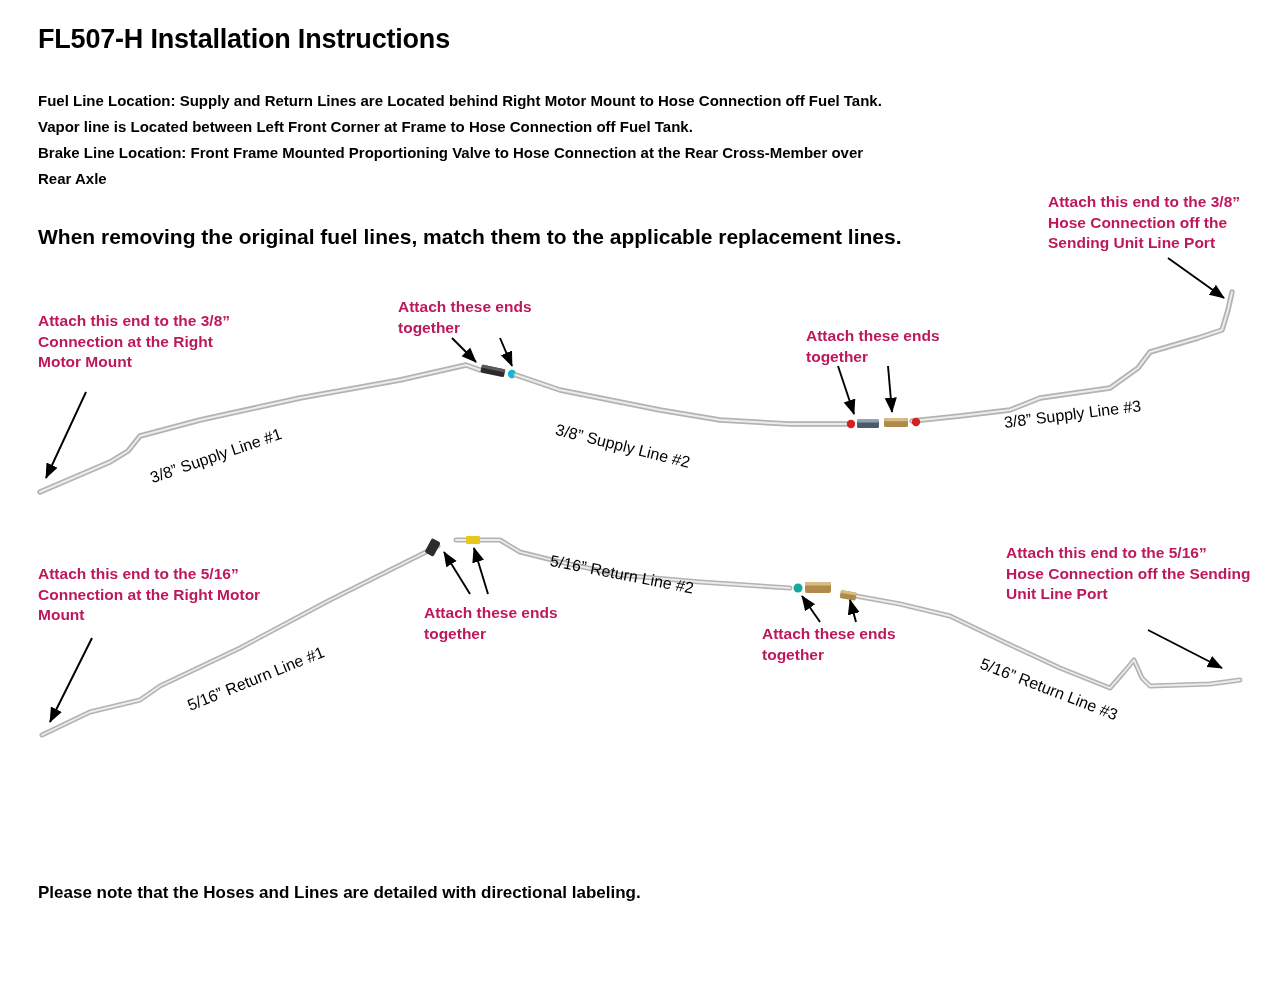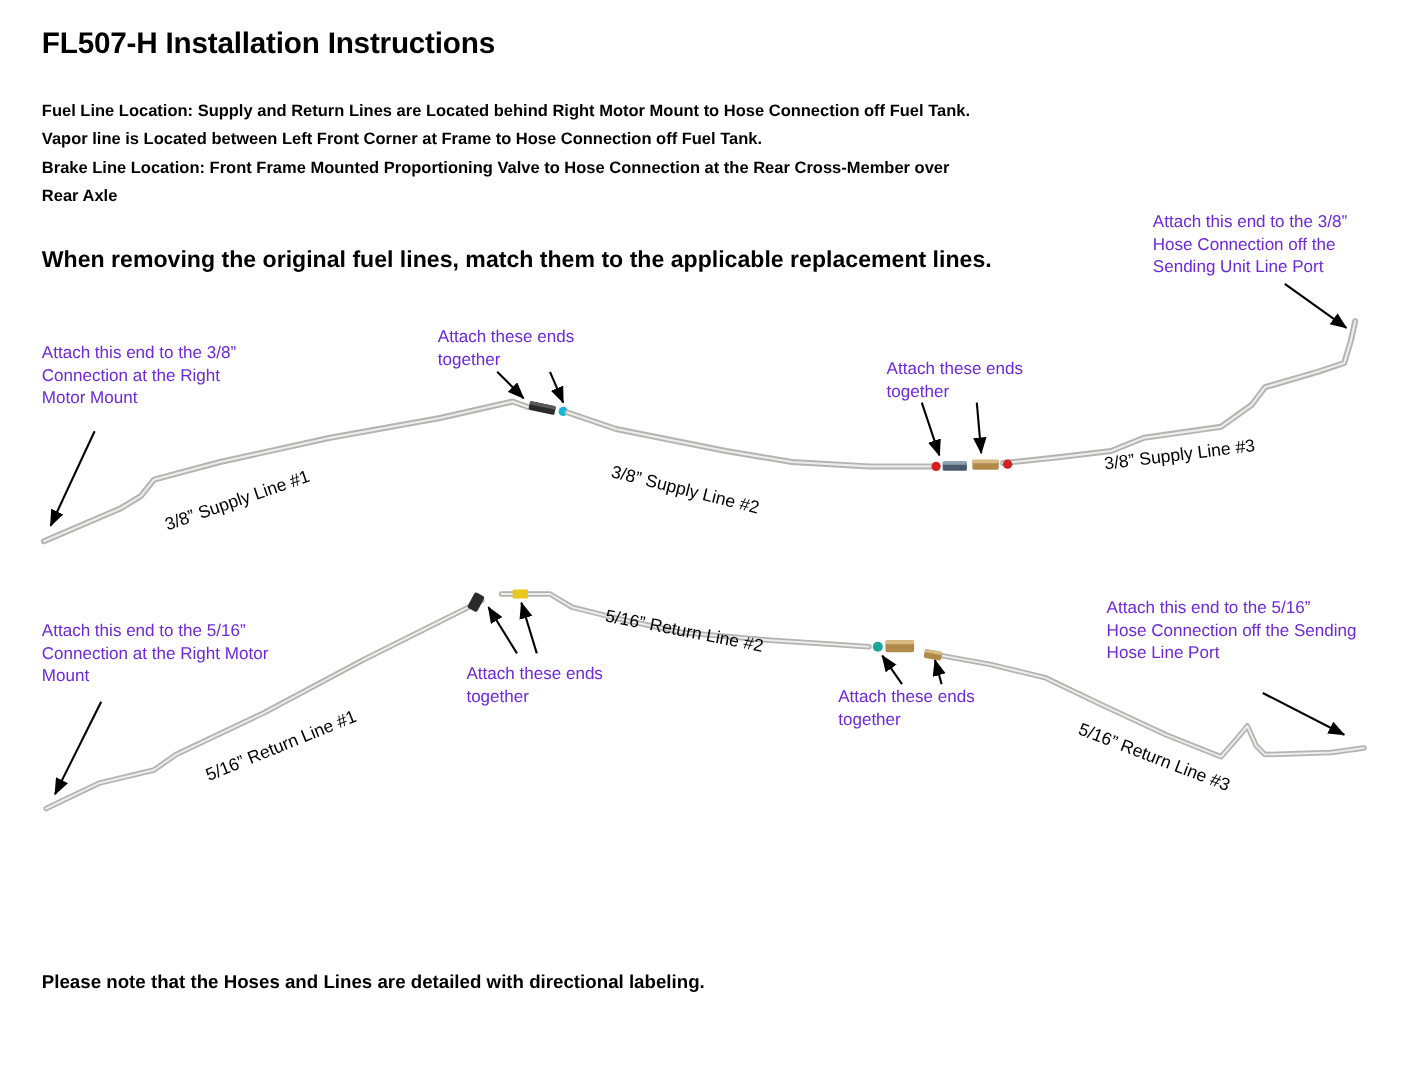--- a/index.html
+++ b/index.html
@@ -64,9 +64,9 @@
   .callout {
     position: absolute;
     font-size: 15.5px;
-    font-weight: normal;
+    font-weight: bold;
     line-height: 20.5px;
-    color: #6d28d9;
+    color: #be185d;
   }
   .callout.center { text-align: left; }
 

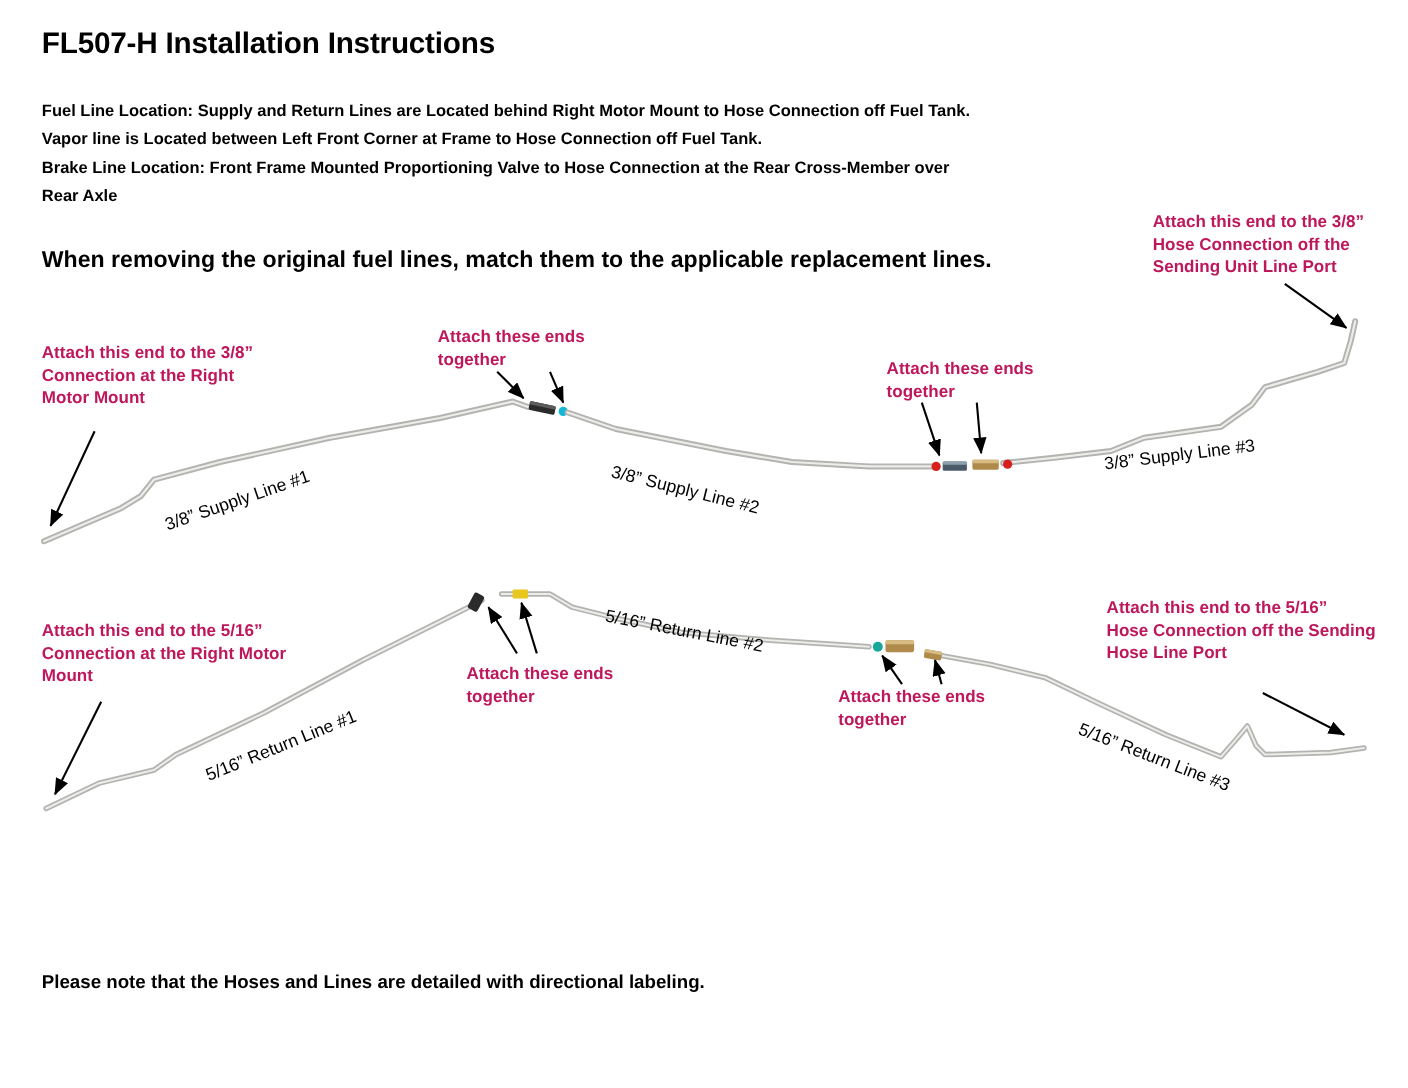--- a/index.html
+++ b/index.html
@@ -232,7 +232,7 @@
   <div class="callout" style="left:1006px; top:543px;">
     <div>Attach this end to the 5/16”</div>
     <div>Hose Connection off the Sending</div>
-    <div>Hose Line Port</div>
+    <div>Unit Line Port</div>
   </div>
 
   <div class="callout center" style="left:424px; top:603px; width:150px;">

